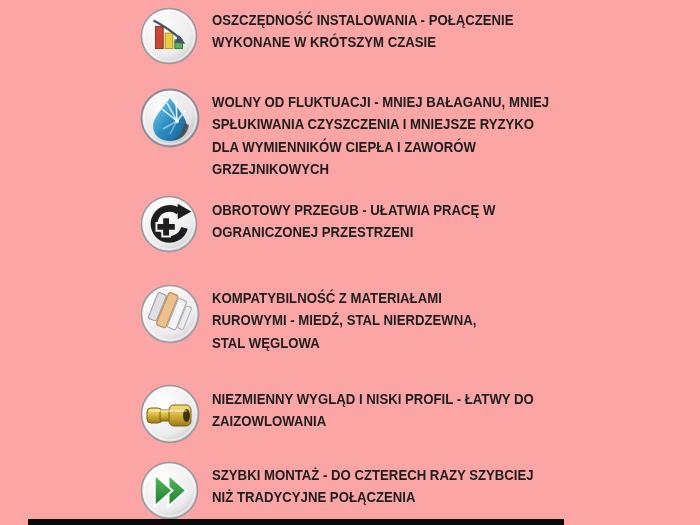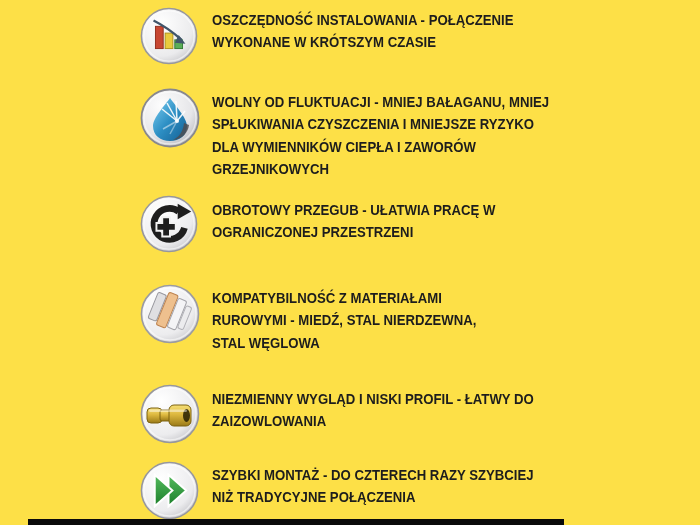--- a/index.html
+++ b/index.html
@@ -8,7 +8,7 @@
     position: relative;
     width: 700px;
     height: 525px;
-    background: #fde047;
+    background: #fca5a5;
     overflow: hidden;
     font-family: "Liberation Sans", sans-serif;
   }

